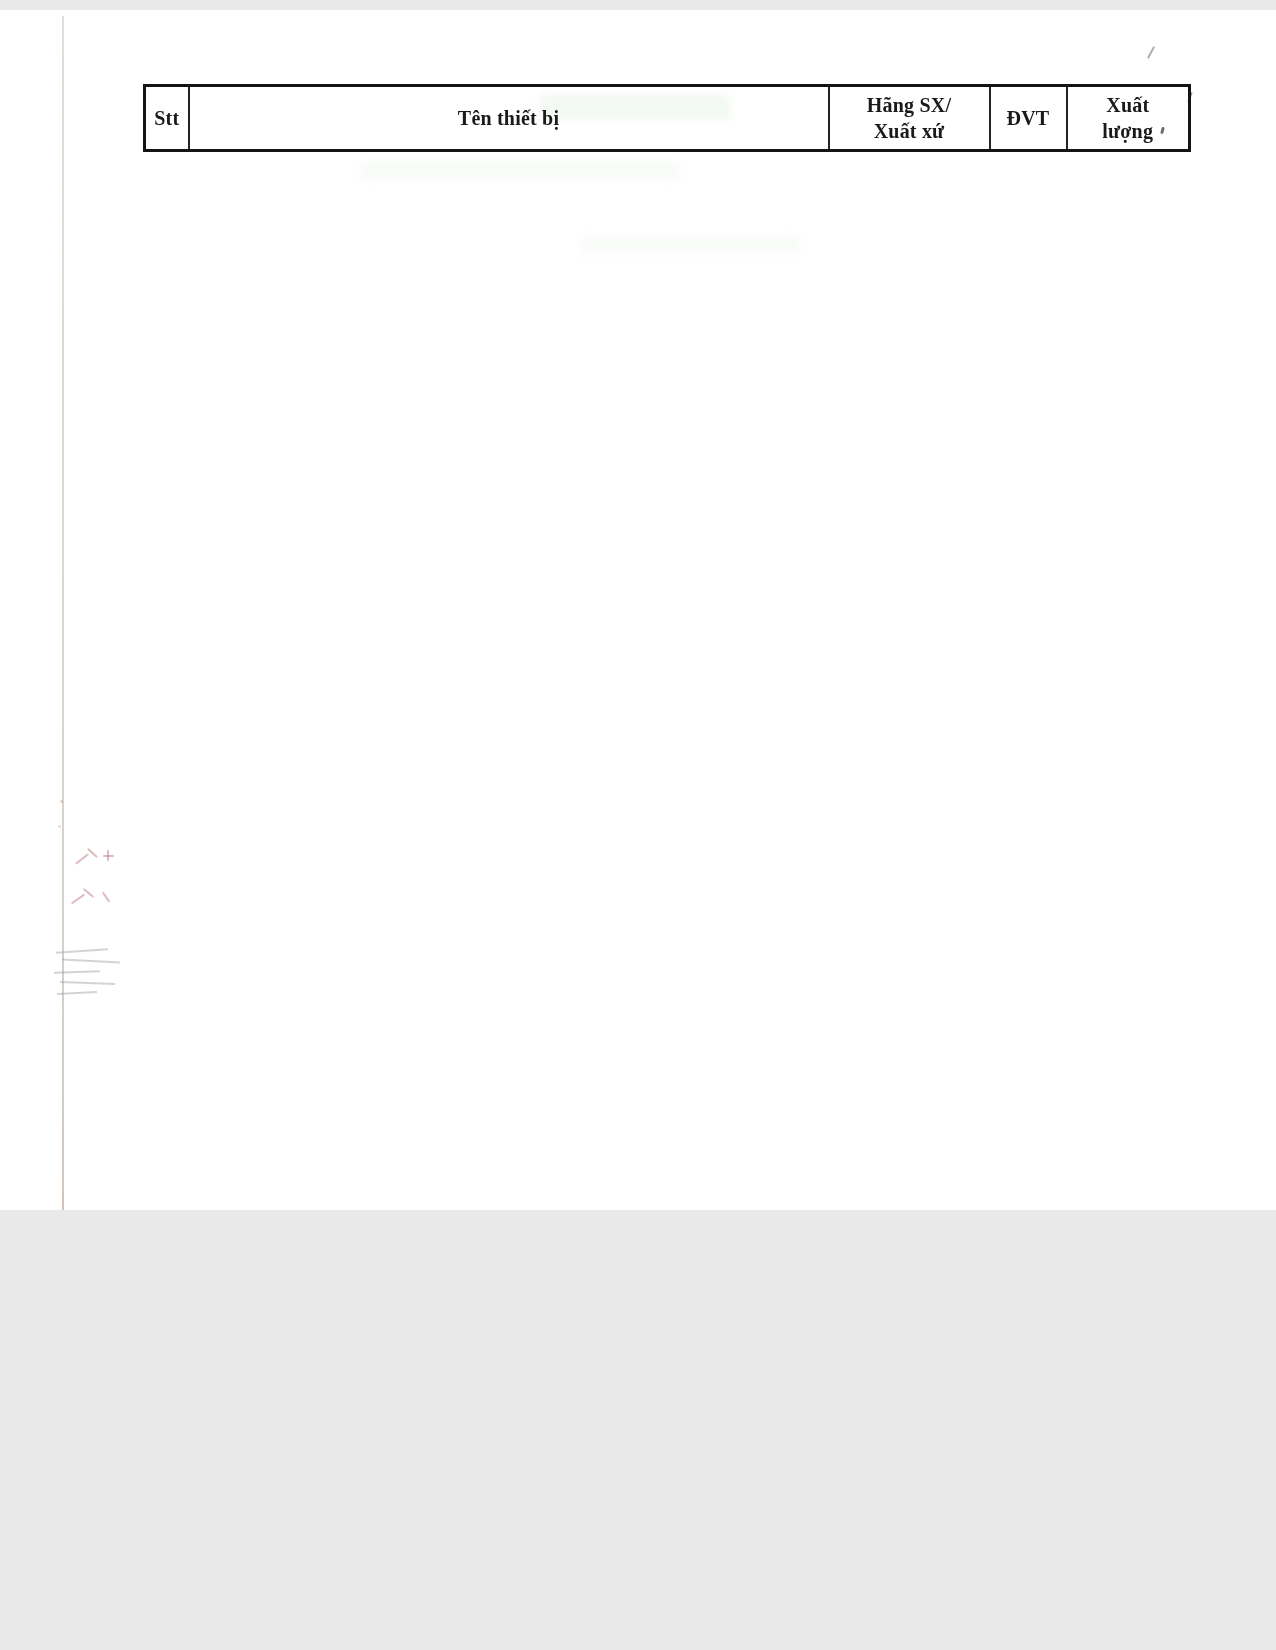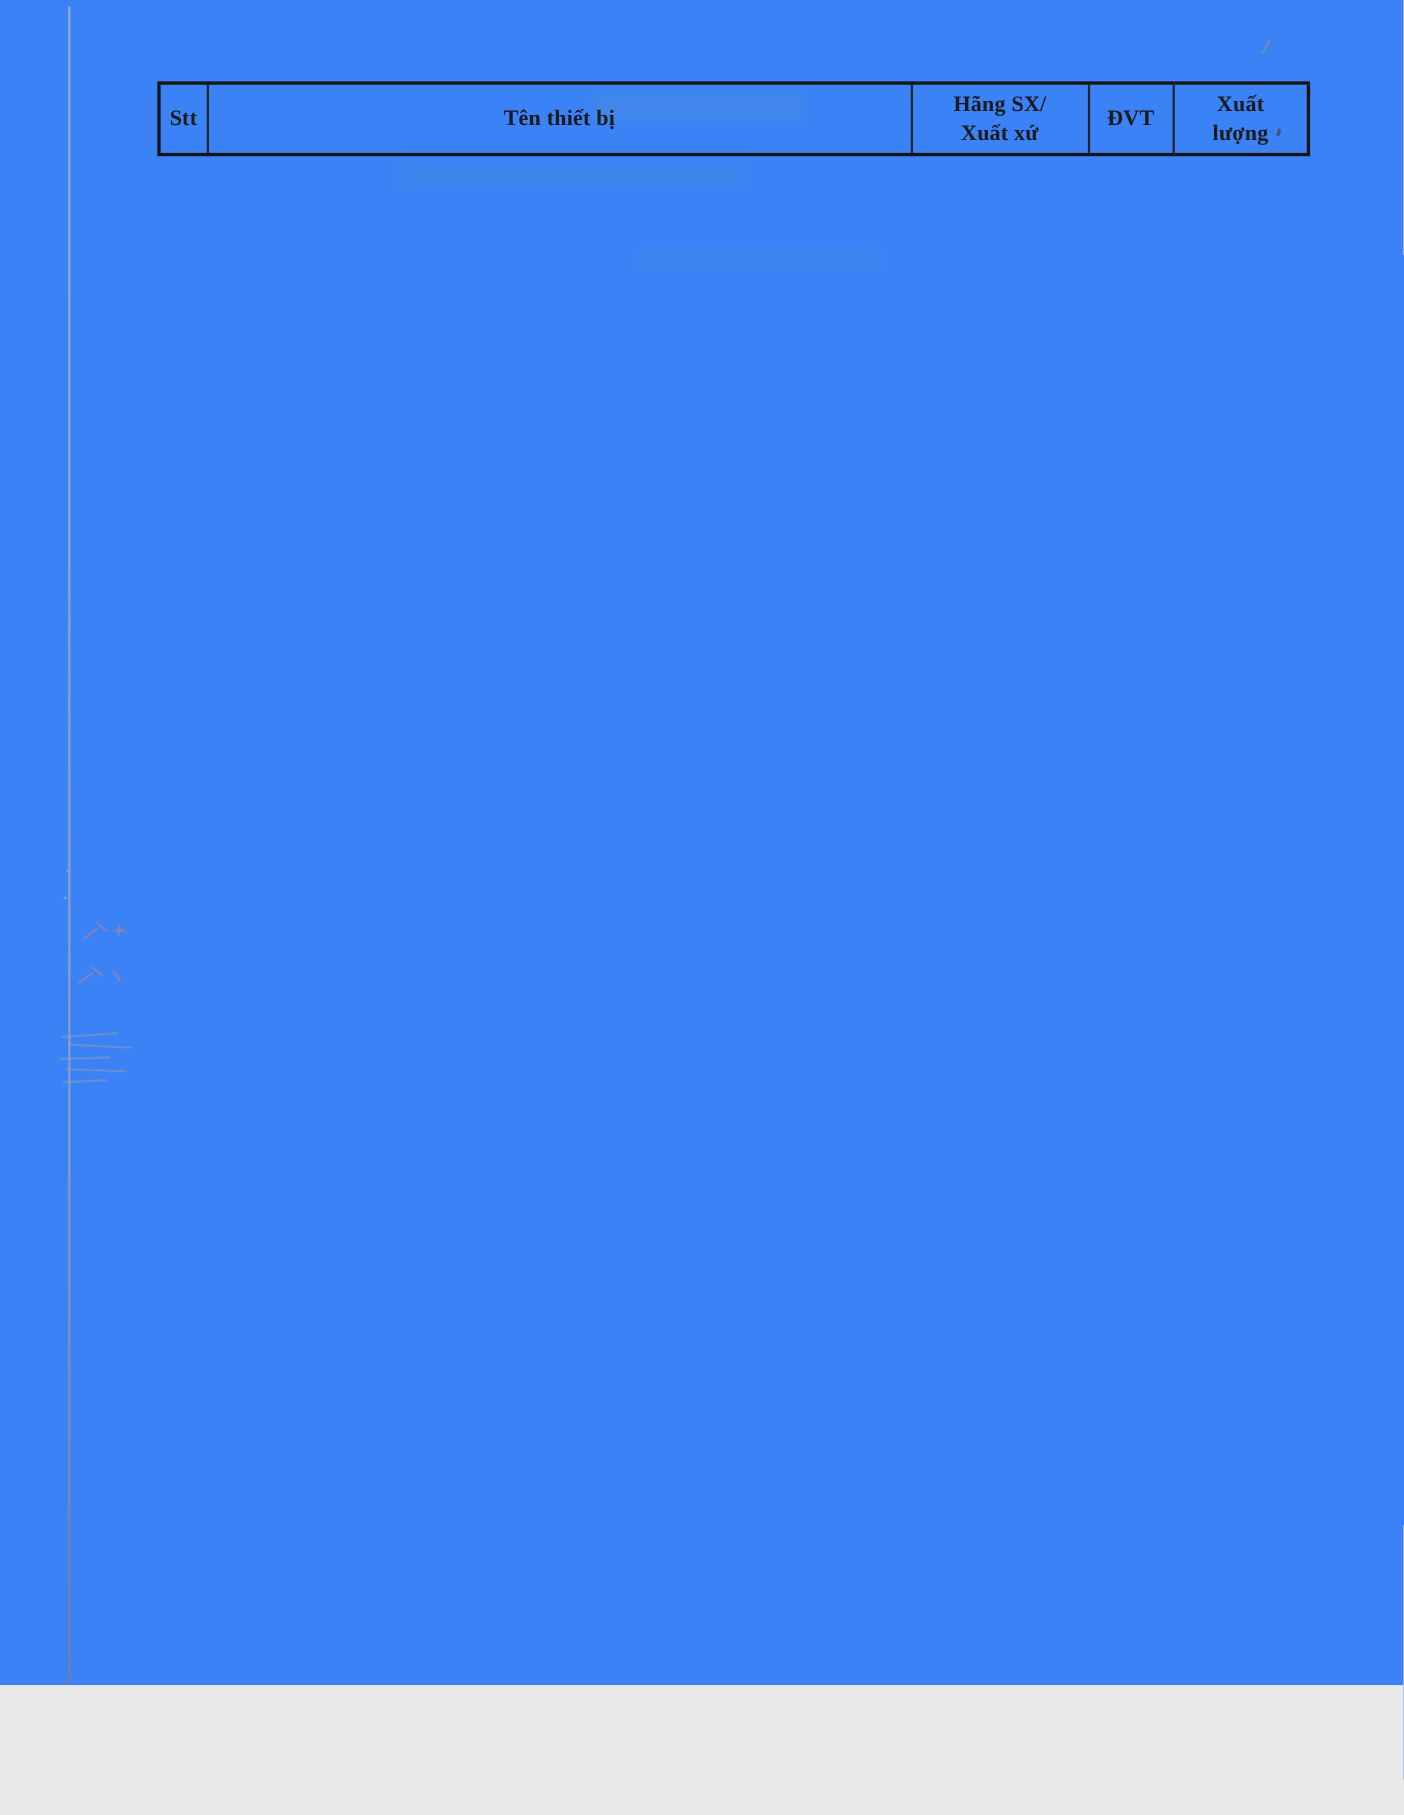--- a/index.html
+++ b/index.html
@@ -5,9 +5,9 @@
   html,body { margin:0; padding:0; background:#e9e9e9; }
   .page {
     position:relative;
-    width:1276px; height:1532px;
-    margin:0 auto;
-    background:#3b82f6;
+    width:1276px; height:1200px;
+    margin:10px auto;
+    background:#ffffff;
     overflow:hidden;
     font-family:"Liberation Serif","DejaVu Serif",serif;
     color:#1a1a1a;

